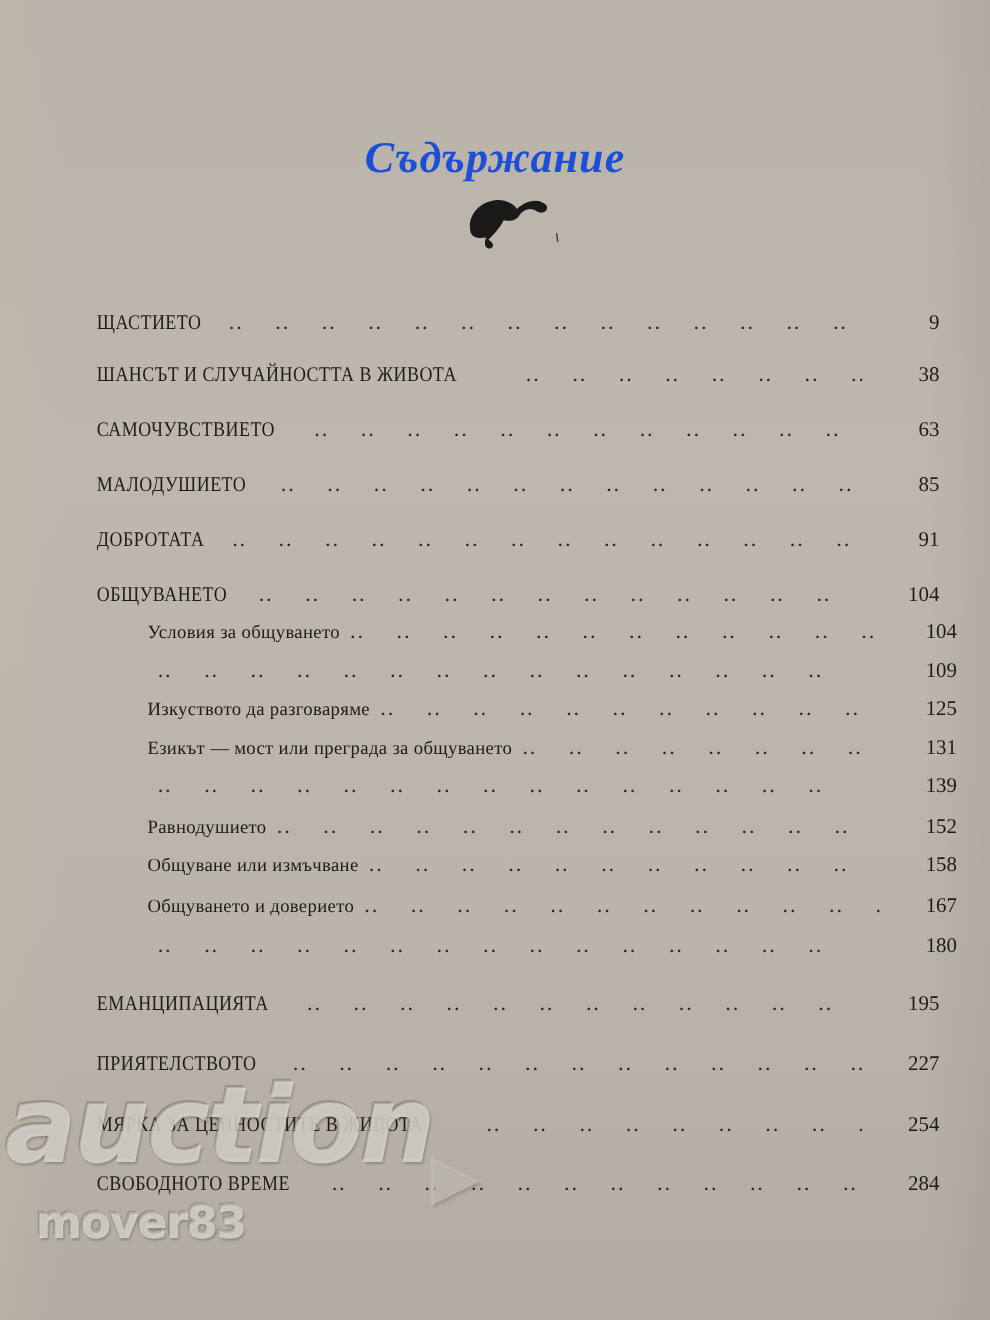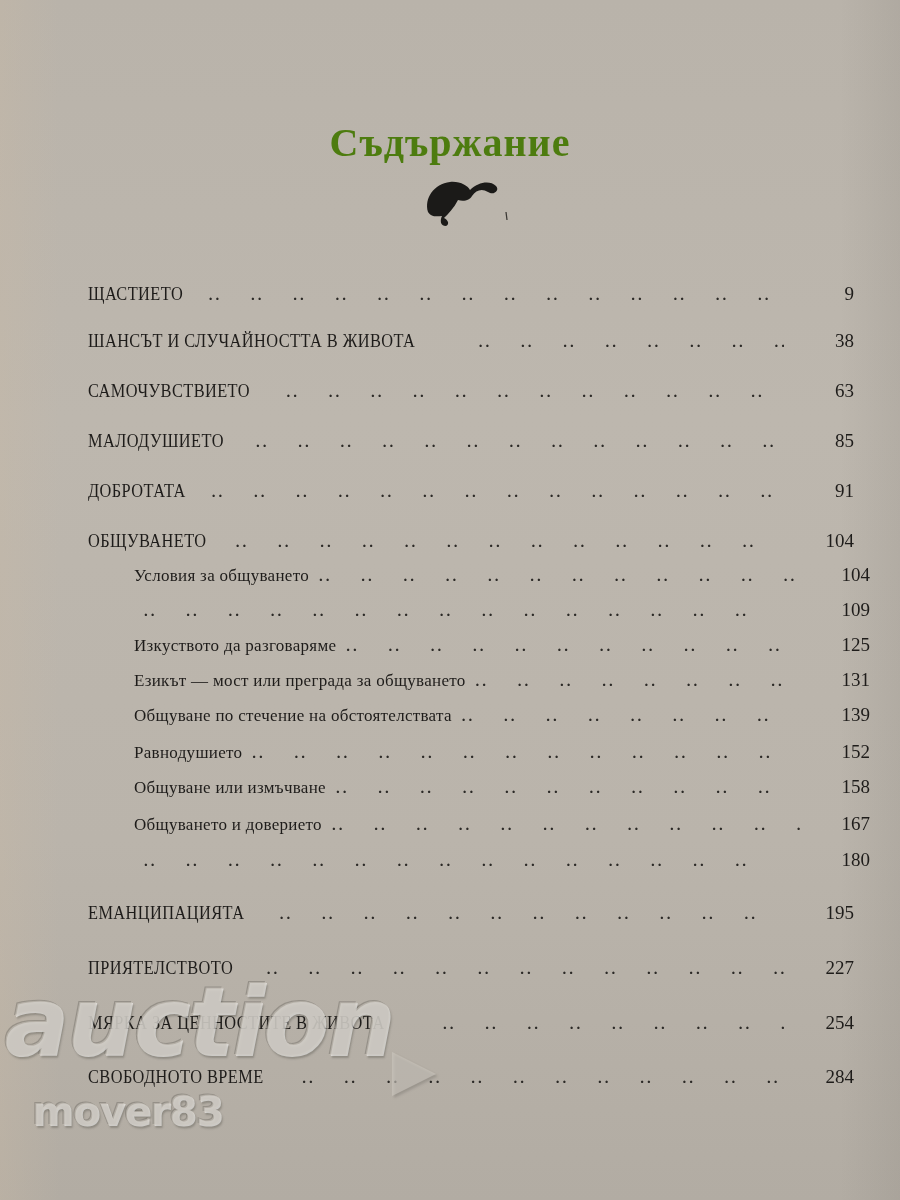--- a/index.html
+++ b/index.html
@@ -27,9 +27,10 @@
       left: 0; top: 92px;
       width: 900px;
       text-align: center;
+      font-style: italic;
       font-size: 40px;
       letter-spacing: 1px;
-      color: #4d7c0f;
+      color: #1d4ed8;
     }
     .ornament {
       position: absolute;

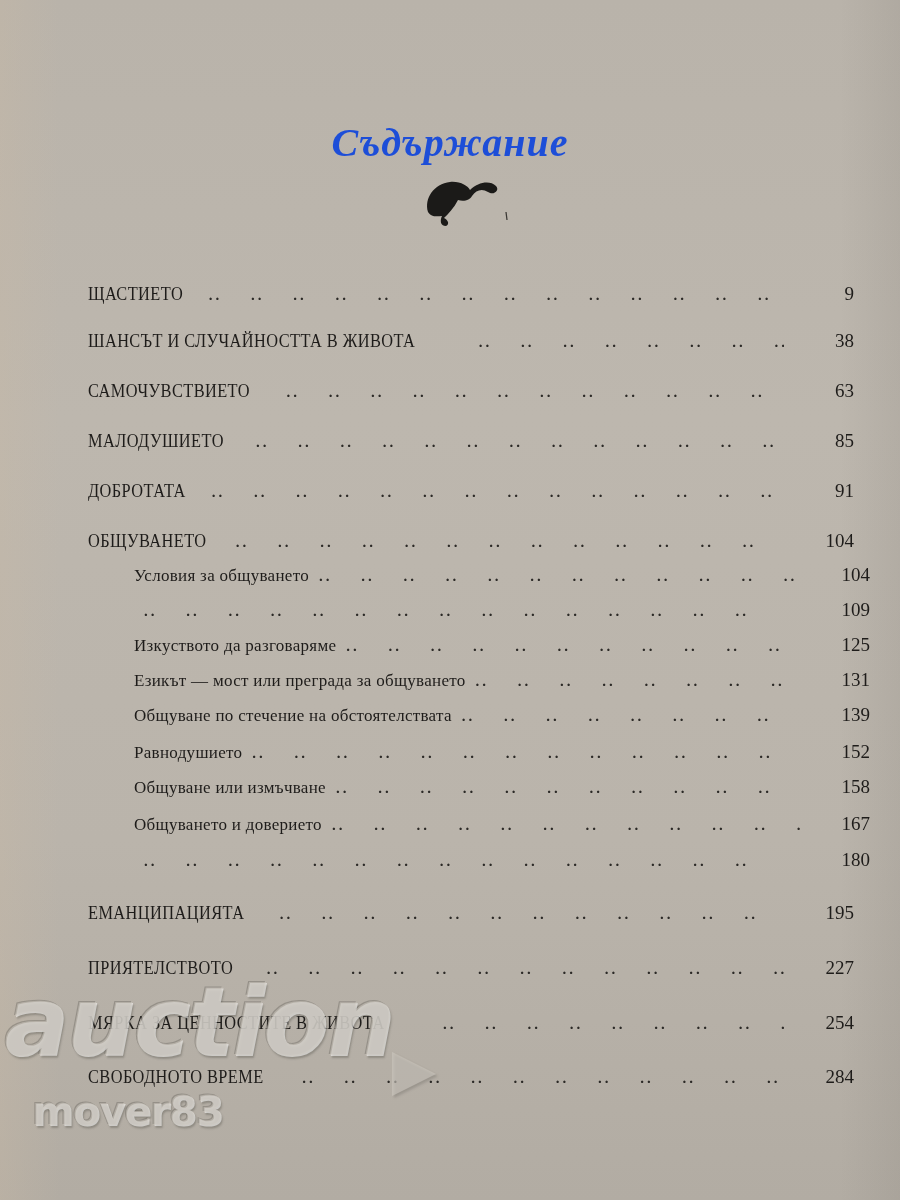--- a/index.html
+++ b/index.html
@@ -195,7 +195,6 @@
     <span class="page">131</span>
   </div>
   <div class="row sub" style="top:704px">
-    <span class="label">Общуване по стечение на обстоятелствата</span>
     <span class="leader">.. .. .. .. .. .. .. .. .. .. .. .. .. .. ..</span>
     <span class="page">139</span>
   </div>

